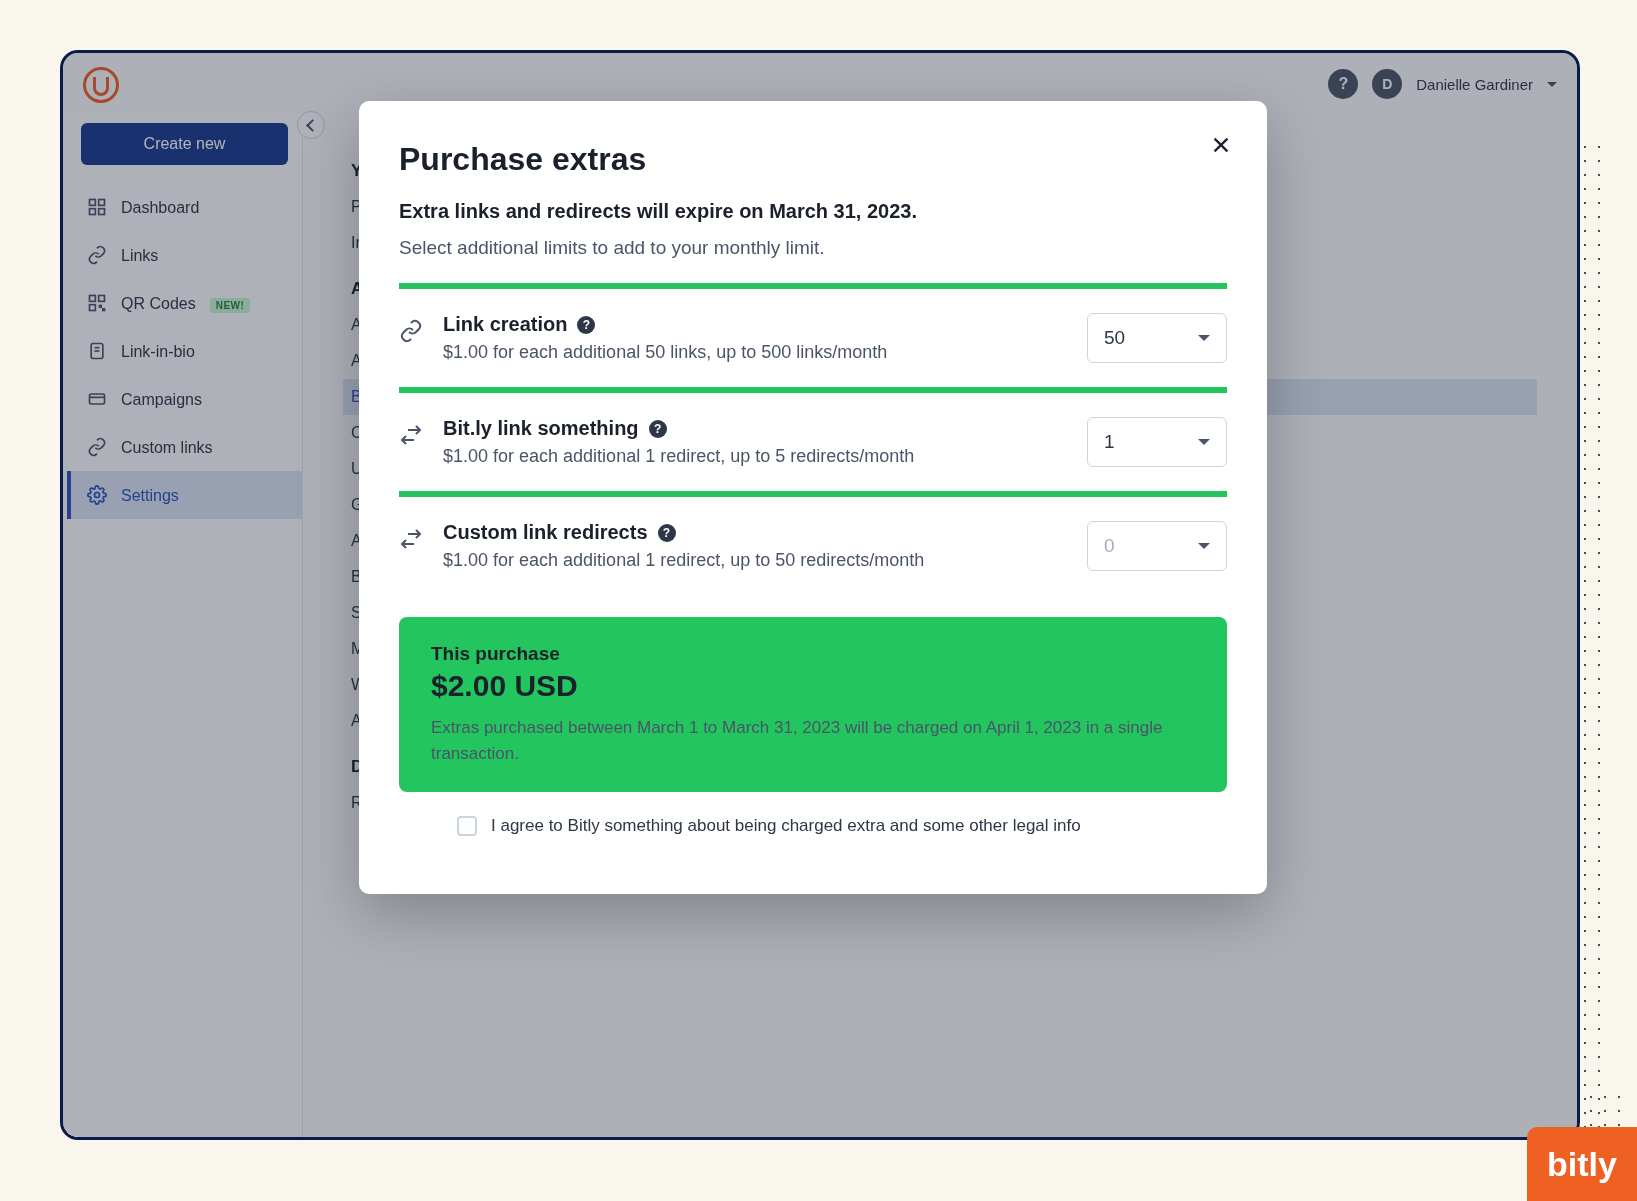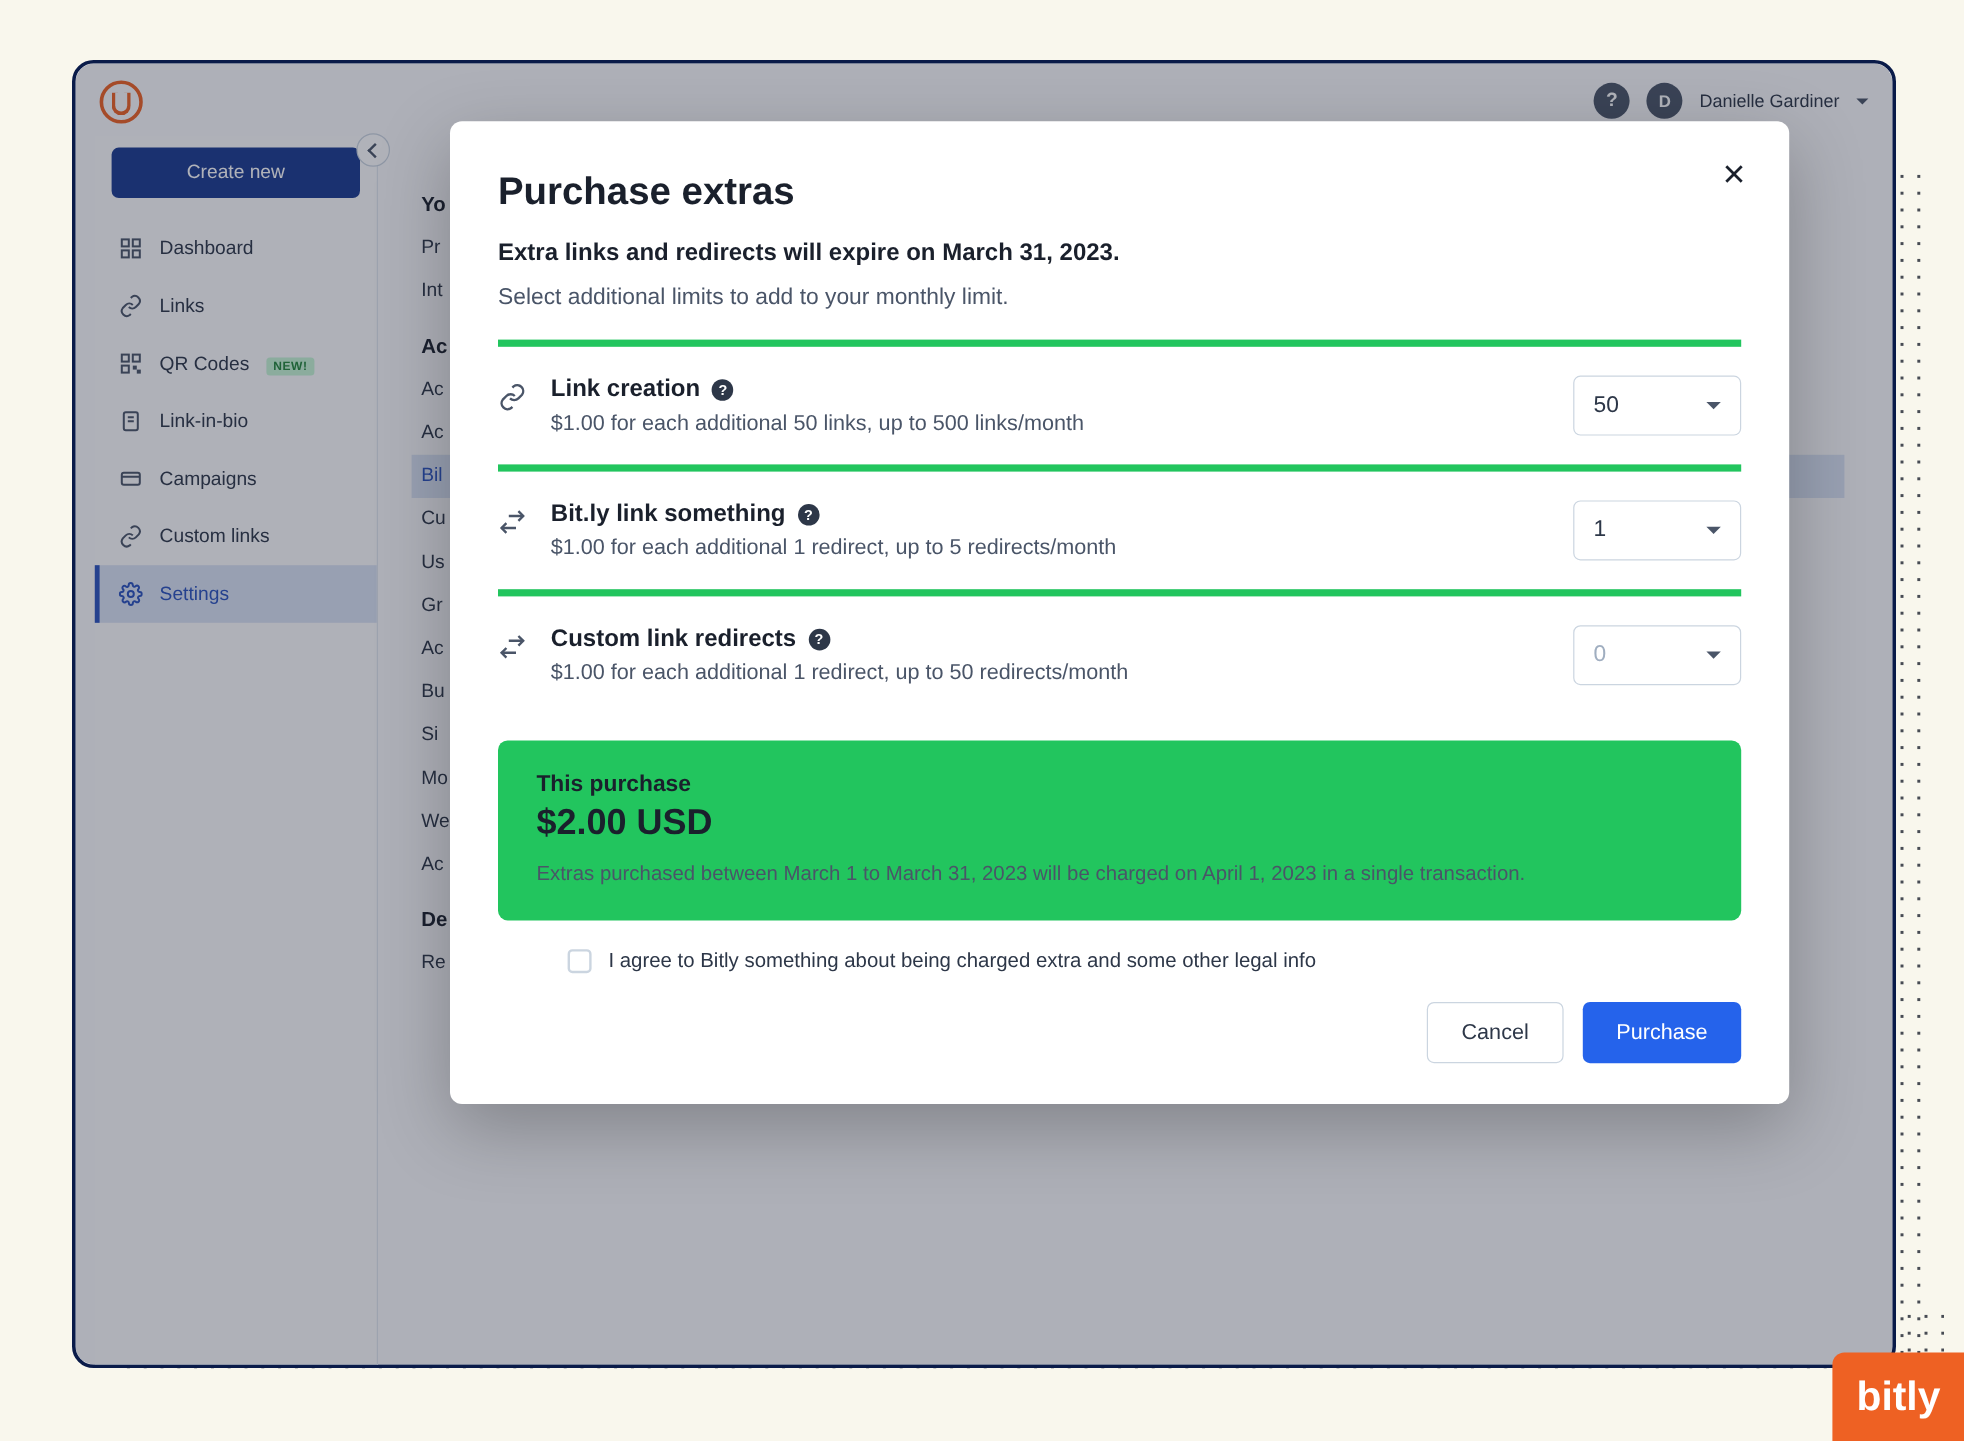--- a/index.html
+++ b/index.html
@@ -73,7 +73,7 @@
 }
 .sidebar {
   position: absolute;
-  left: 16px; top: 60px; bottom: 0;
+  left: 4px; top: 60px; bottom: 0;
   width: 236px;
   border-right: 1px solid #e2e8f0;
   background: #fdfdfe;

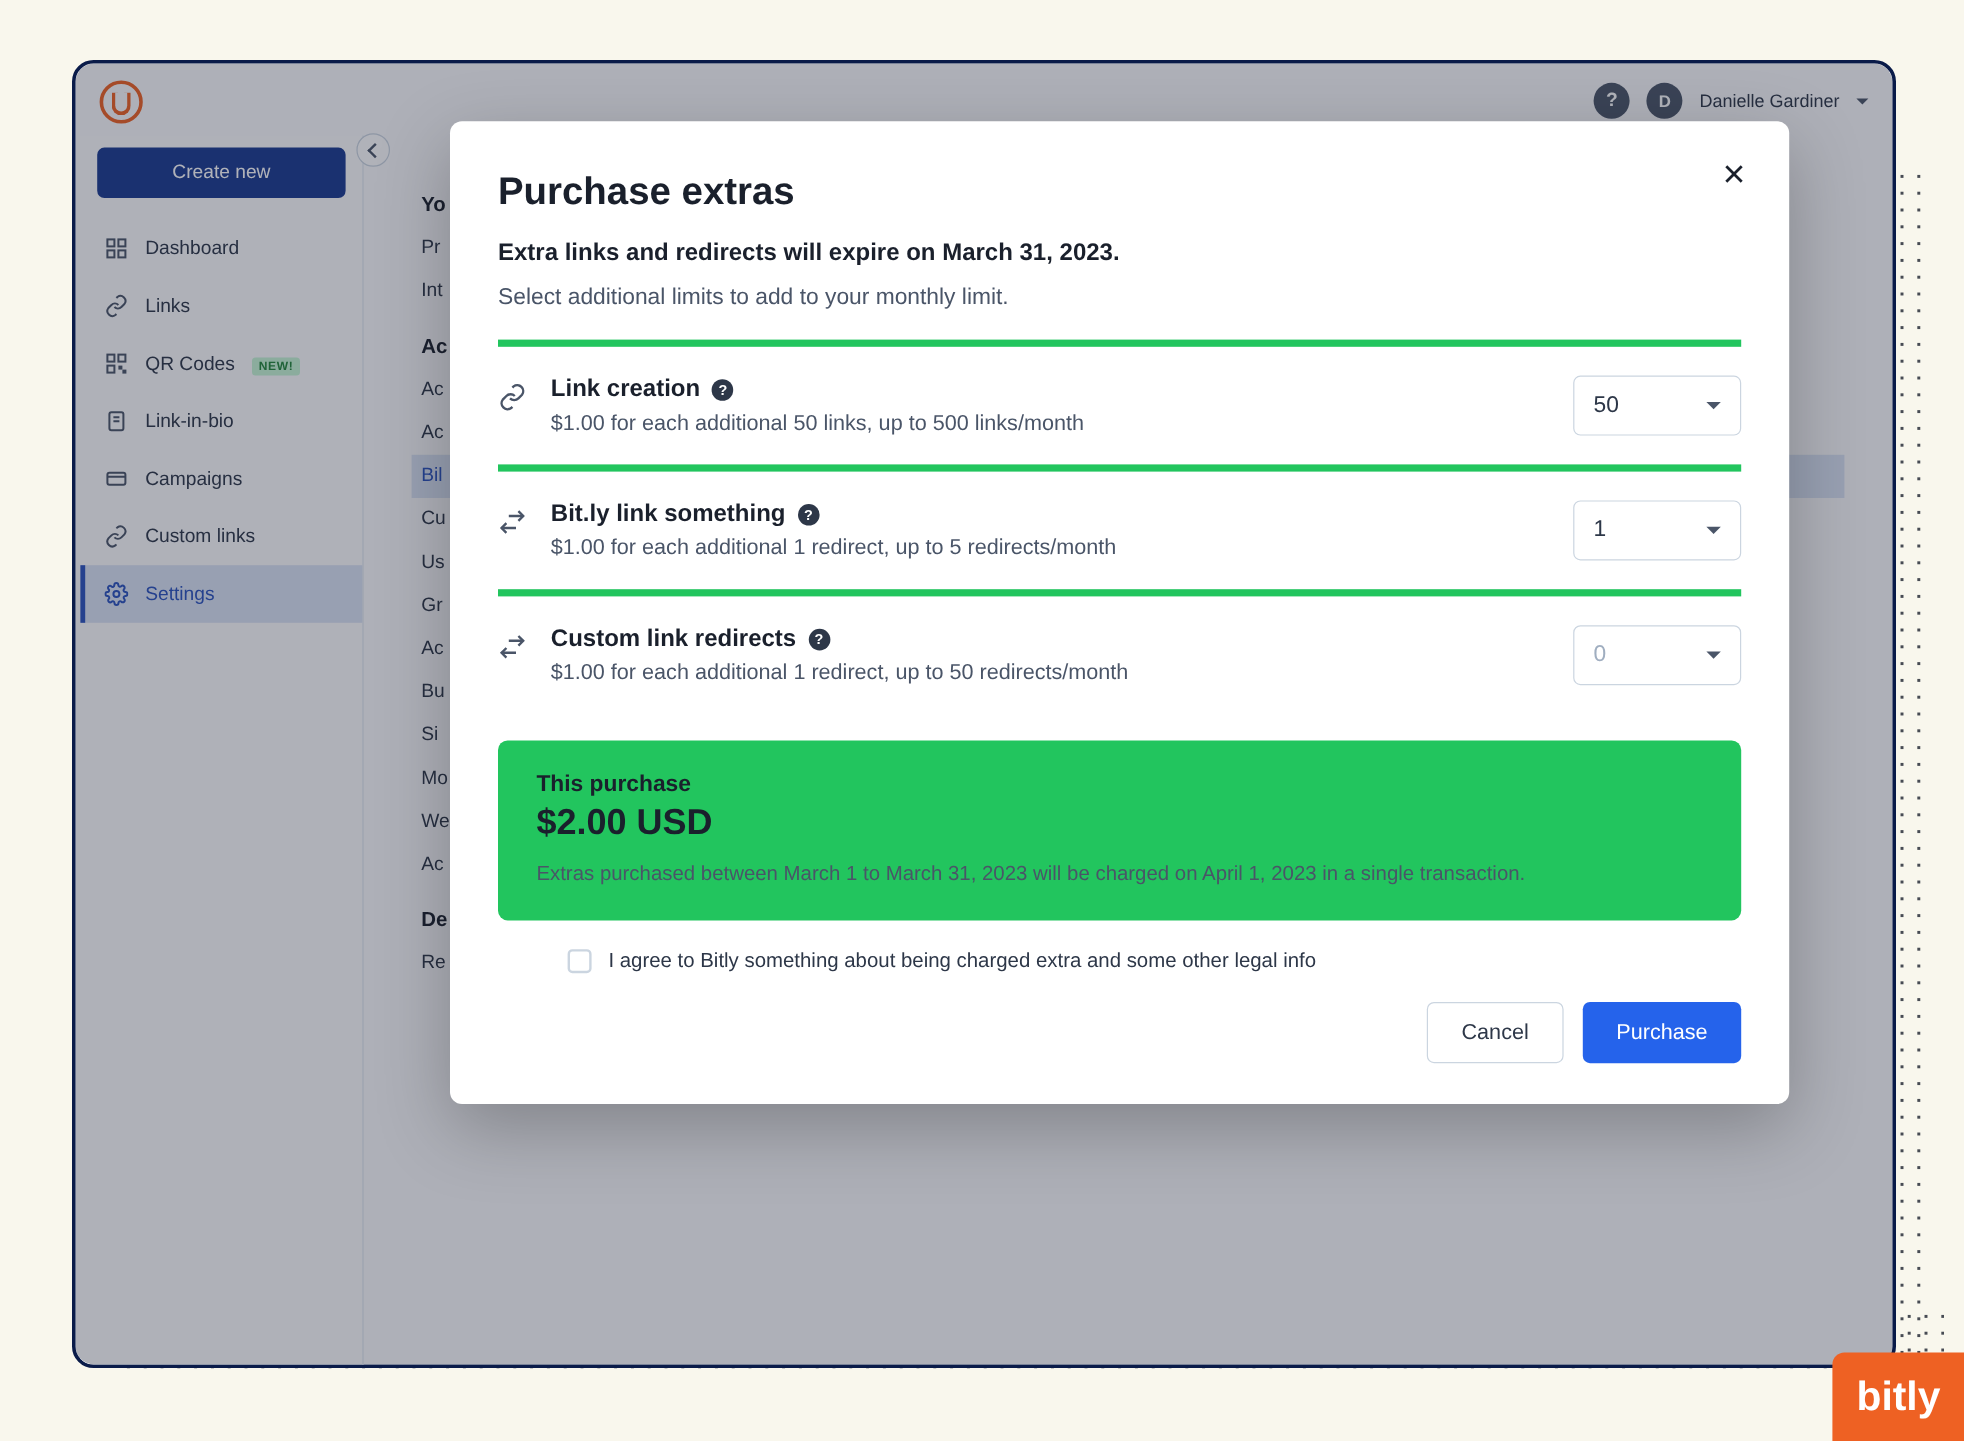--- a/index.html
+++ b/index.html
@@ -142,13 +142,12 @@
 .modal {
   position: absolute;
   left: 296px; top: 48px;
-  width: 1116px;
+  width: 908px;
   background: #fff;
   border-radius: 10px;
   box-shadow: 0 20px 60px rgba(0,0,0,0.25);
   z-index: 10;
   padding: 40px 40px 34px;
-  margin-left: 16px;
 }
 .modal-close {
   position: absolute; right: 28px; top: 26px;

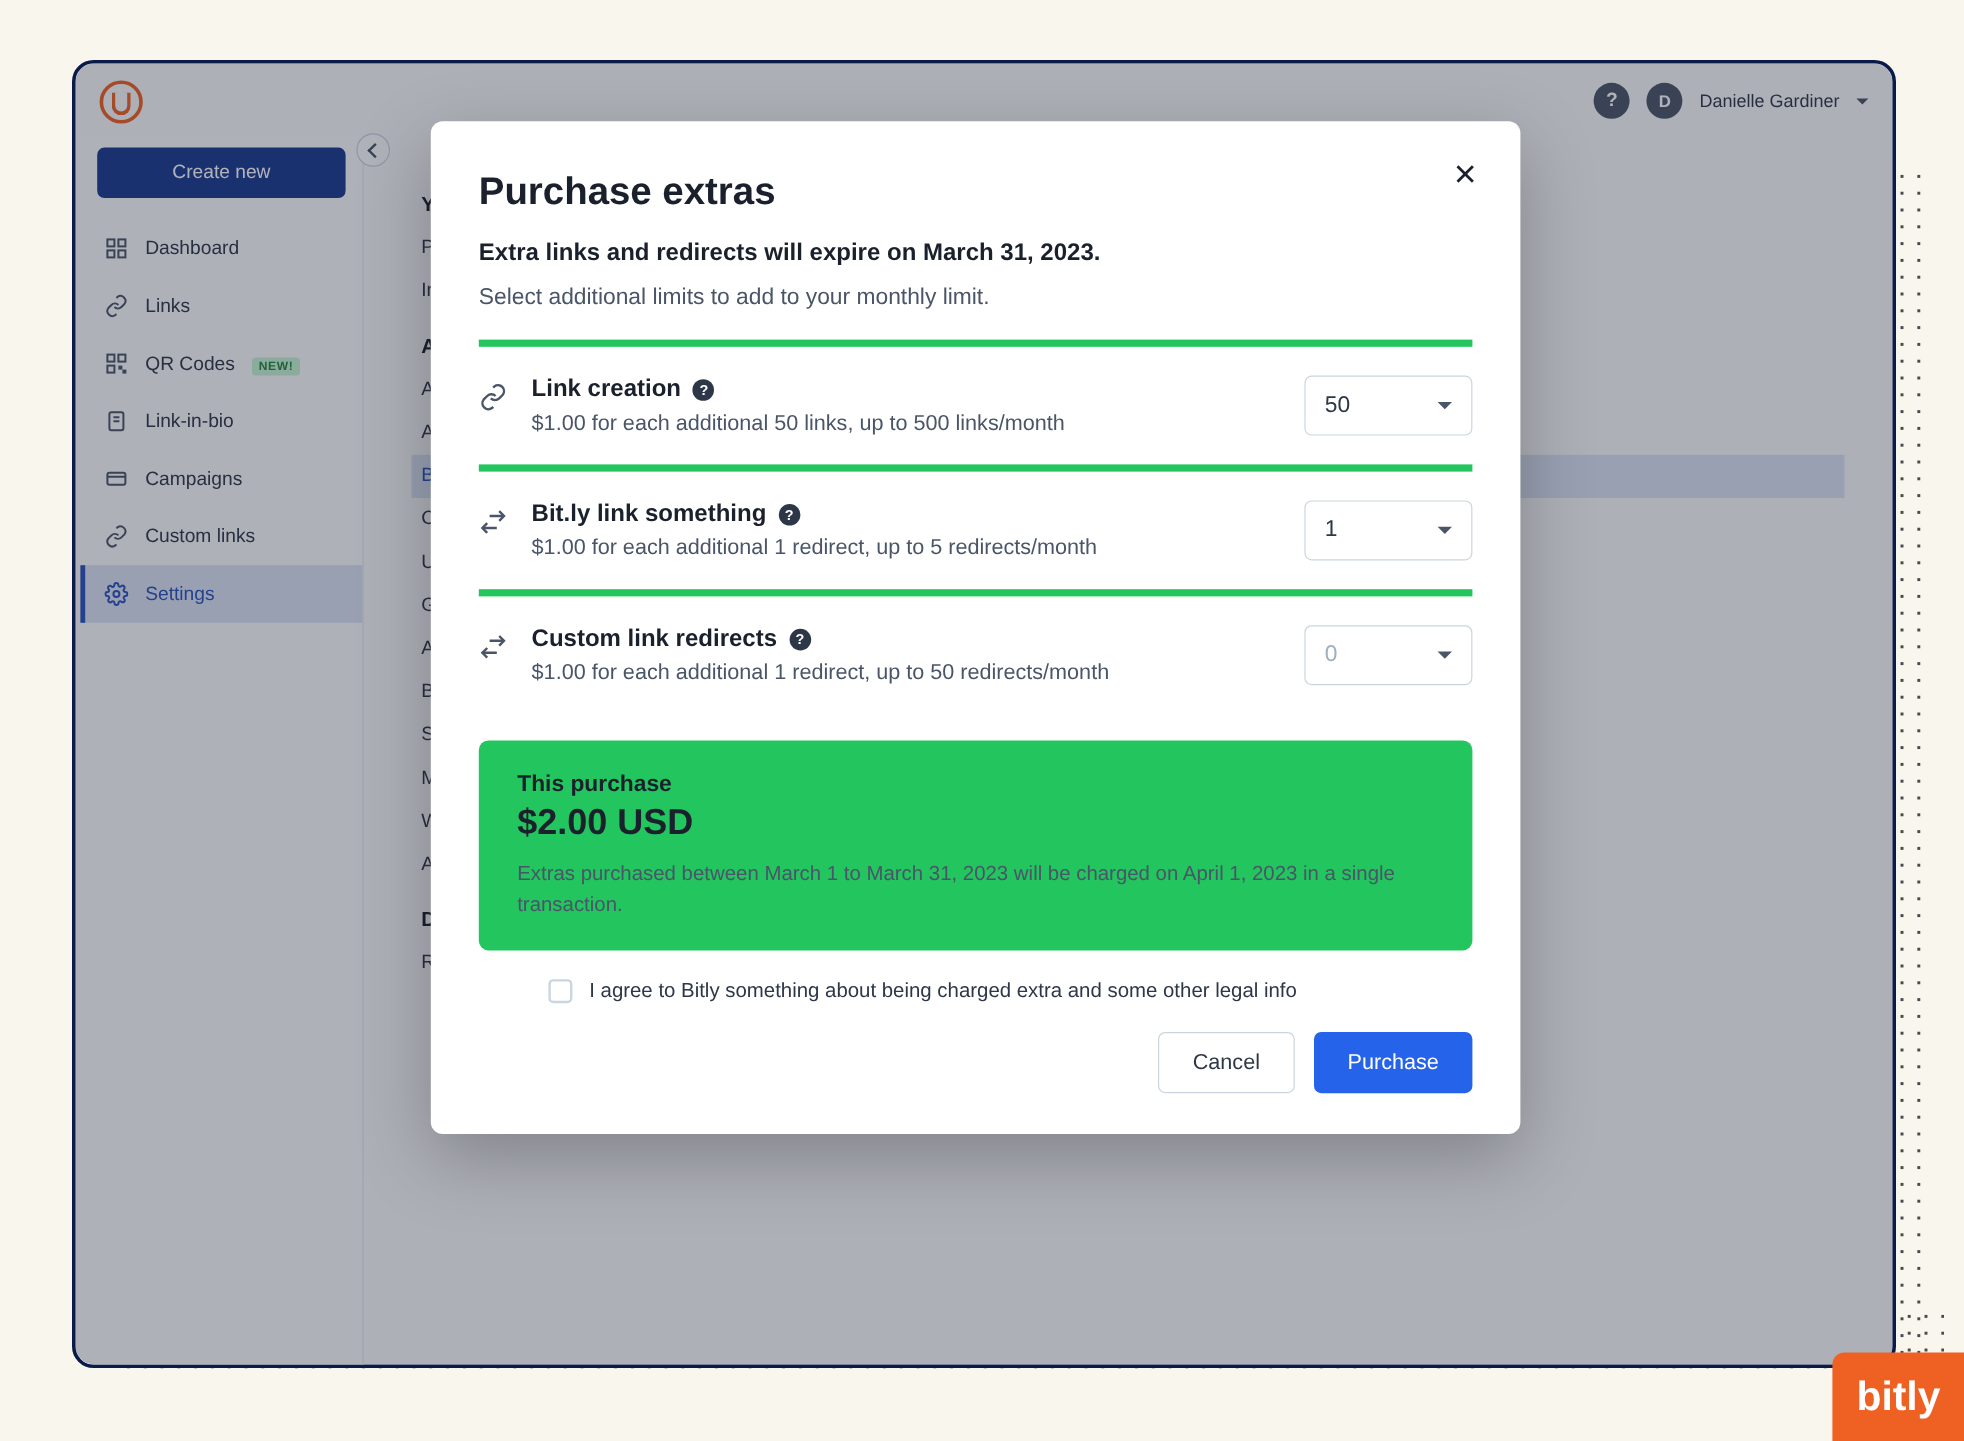--- a/index.html
+++ b/index.html
@@ -442,10 +442,6 @@
         <span class="agree-text">I agree to Bitly something about being charged extra and some other legal info</span>
       </div>
 
-      <div class="modal-actions">
-        <button class="btn btn-secondary">Cancel</button>
-        <button class="btn btn-primary">Purchase</button>
-      </div>
     </div>
 
   </div>

